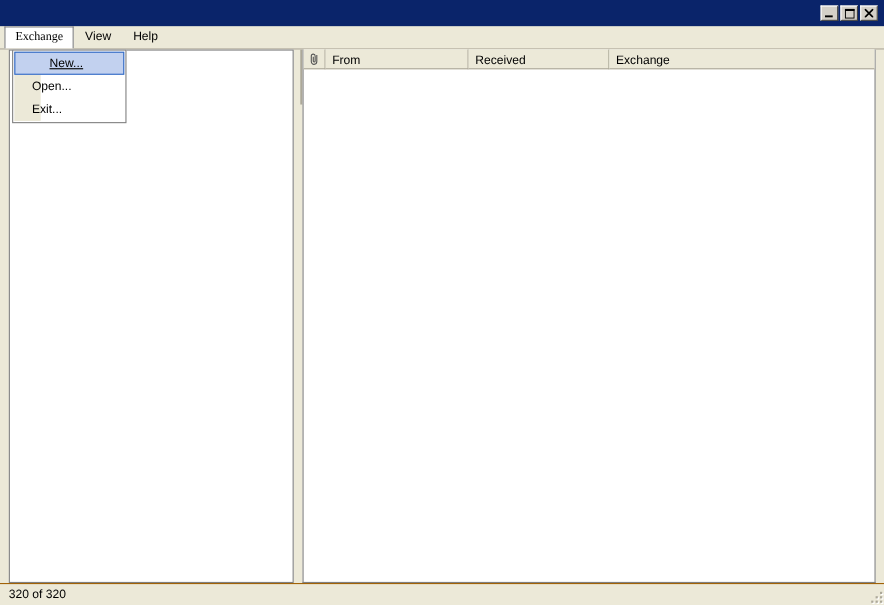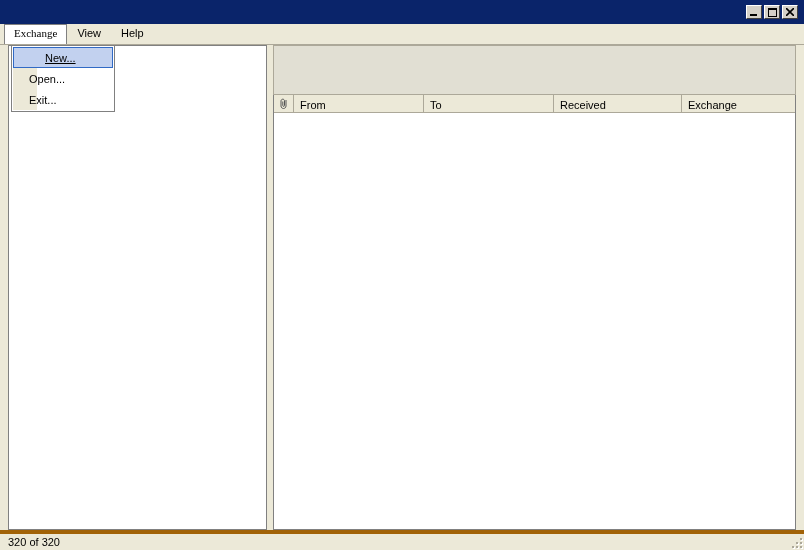--- a/index.html
+++ b/index.html
@@ -107,7 +107,6 @@
 .right-pane {
   flex: 1;
   display: flex;
-  flex-direction: column;
 }
 .right-header {
   height: 50px;

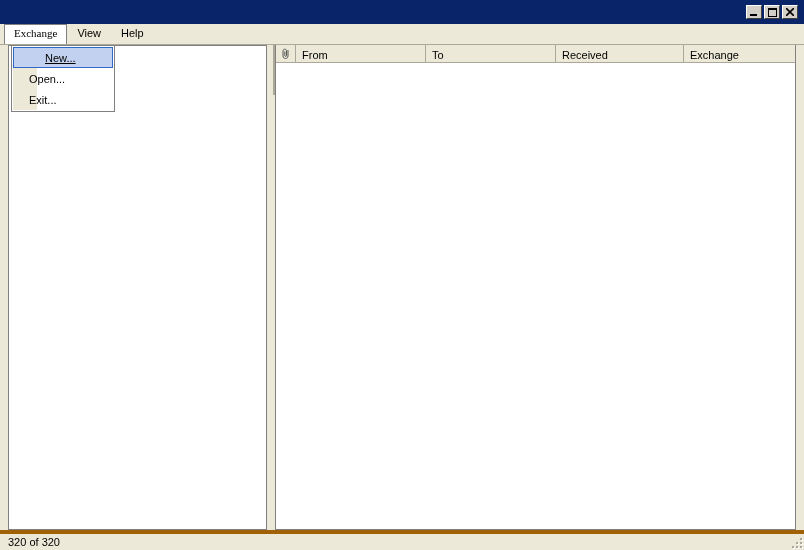--- a/index.html
+++ b/index.html
@@ -204,7 +204,6 @@
           </svg>
         </div>
         <div class="col from">From</div>
-        <div class="col to">To</div>
         <div class="col subject">Received</div>
         <div class="col received">Exchange</div>
       </div>

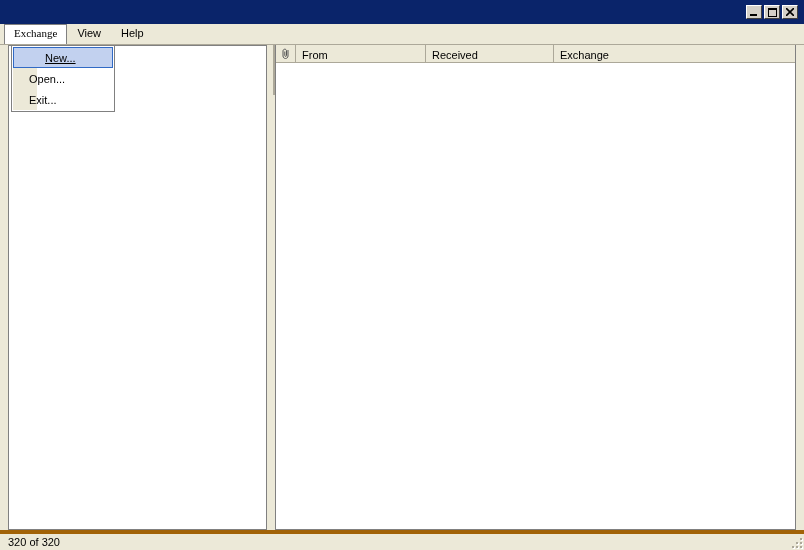--- a/index.html
+++ b/index.html
@@ -144,7 +144,7 @@
   left: 0; right: 0; bottom: 0;
   height: 20px;
   background: #ece9d8;
-  border-top: 4px solid #a16207;
+  border-top: 1px solid #a16207;
   display: flex;
   align-items: center;
   padding-left: 8px;

